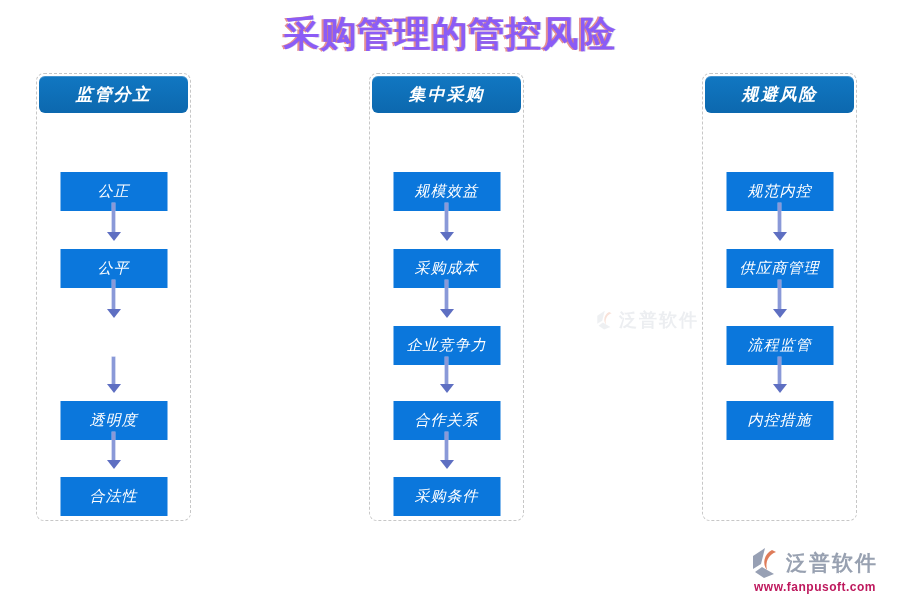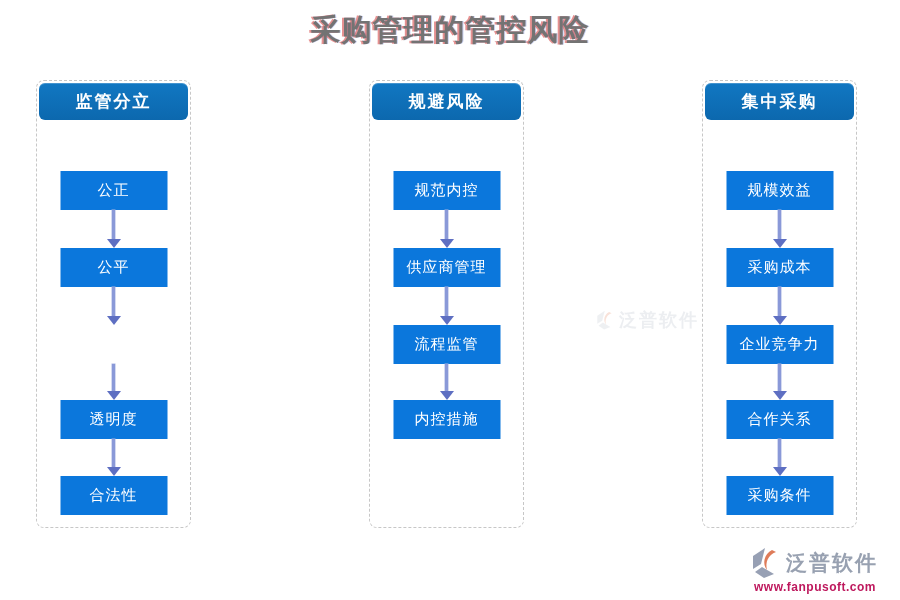--- a/index.html
+++ b/index.html
@@ -12,7 +12,7 @@
     position:absolute;top:10px;left:0;width:100%;
     text-align:center;
     font-family:"Liberation Serif","DejaVu Serif",serif;
-    font-weight:bold;font-size:30px;color:#737373;
+    font-weight:bold;font-size:36px;color:#8b5cf6;
     text-shadow:-2px 0 0 rgba(205,35,35,.5), 1px 0 0 rgba(40,70,200,.25);
     letter-spacing:1px;
   }

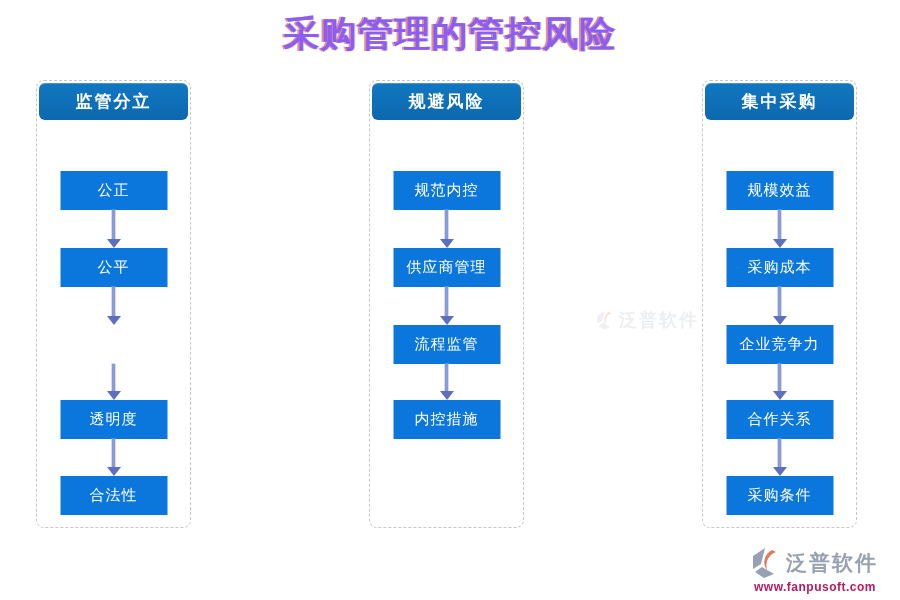--- a/index.html
+++ b/index.html
@@ -17,8 +17,8 @@
     letter-spacing:1px;
   }
   .board{
-    position:absolute;top:80px;left:36px;width:821px;height:448px;
-    display:flex;justify-content:space-between;
+    position:absolute;top:73px;left:36px;width:821px;height:448px;
+    display:flex;justify-content:space-between;font-style:italic;
   }
   .col{
     position:relative;width:155px;height:448px;

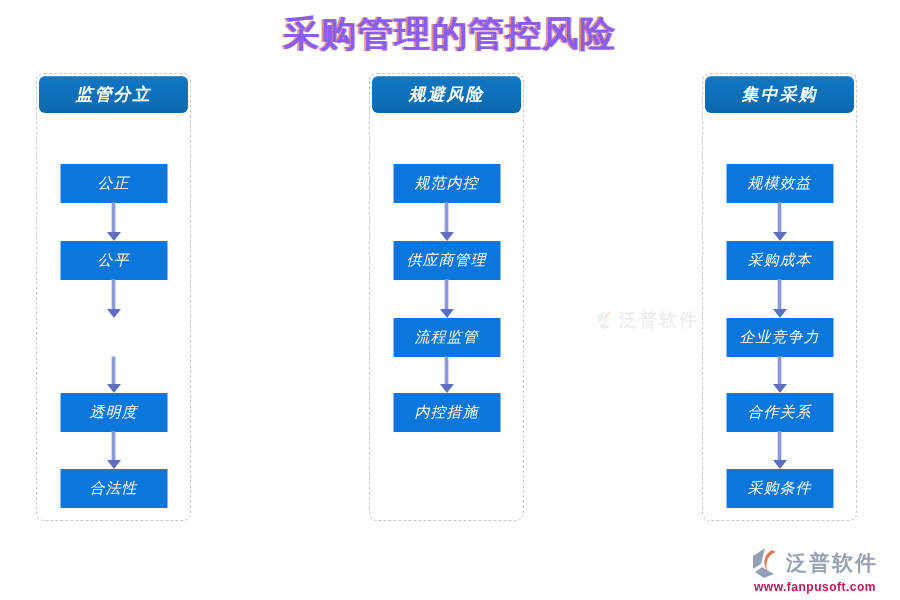--- a/index.html
+++ b/index.html
@@ -112,26 +112,6 @@
   </div>
 
   <div class="col">
-    <div class="col-header">规避风险</div>
-    <div class="node slot0">规范内控</div>
-    <div class="arrow arr0">
-        <div class="line"></div>
-        <div class="head"></div>
-      </div>
-    <div class="node slot1">供应商管理</div>
-    <div class="arrow arr1">
-        <div class="line"></div>
-        <div class="head"></div>
-      </div>
-    <div class="node slot2">流程监管</div>
-    <div class="arrow arr2">
-        <div class="line"></div>
-        <div class="head"></div>
-      </div>
-    <div class="node slot3">内控措施</div>
-  </div>
-
-  <div class="col">
     <div class="col-header">集中采购</div>
     <div class="node slot0">规模效益</div>
     <div class="arrow arr0">
@@ -156,6 +136,26 @@
     <div class="node slot4">采购条件</div>
   </div>
 
+  <div class="col">
+    <div class="col-header">规避风险</div>
+    <div class="node slot0">规范内控</div>
+    <div class="arrow arr0">
+        <div class="line"></div>
+        <div class="head"></div>
+      </div>
+    <div class="node slot1">供应商管理</div>
+    <div class="arrow arr1">
+        <div class="line"></div>
+        <div class="head"></div>
+      </div>
+    <div class="node slot2">流程监管</div>
+    <div class="arrow arr2">
+        <div class="line"></div>
+        <div class="head"></div>
+      </div>
+    <div class="node slot3">内控措施</div>
+  </div>
+
 
 
 </div>

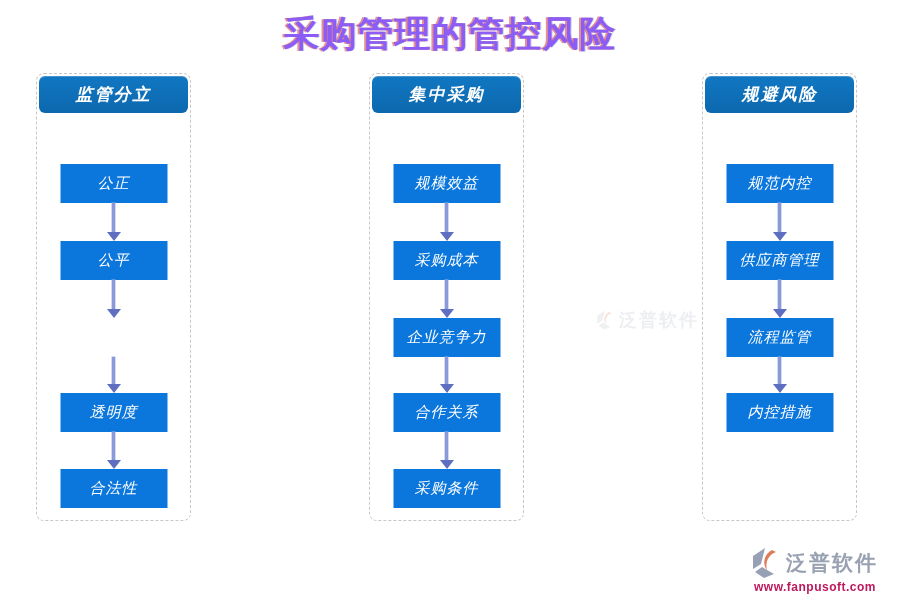--- a/index.html
+++ b/index.html
@@ -36,7 +36,7 @@
     position:absolute;left:50%;transform:translateX(-50%);
     width:107px;height:39px;background:#0b77dc;color:#ffffff;
     font-size:15px;display:flex;align-items:center;justify-content:center;
-    white-space:nowrap;letter-spacing:1px;
+    white-space:nowrap;letter-spacing:1px;margin-top:8px;
   }
   .slot0{top:90px}.slot1{top:167px}.slot2{top:244px}.slot3{top:319px}.slot4{top:395px}
   .arrow{

